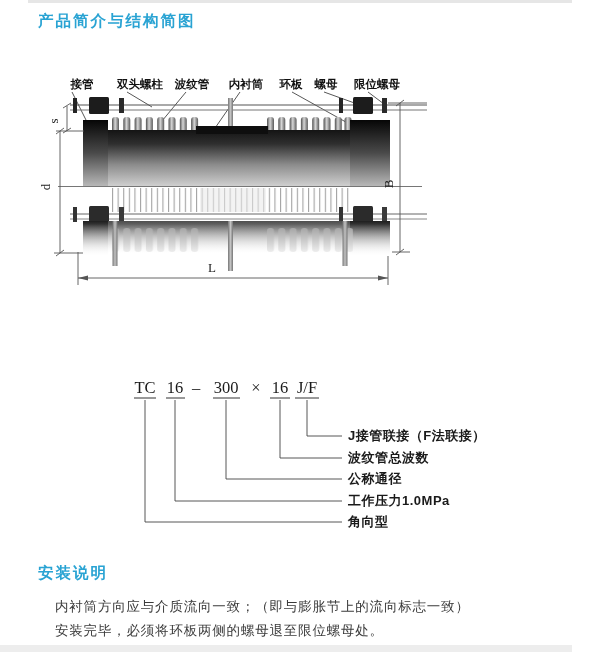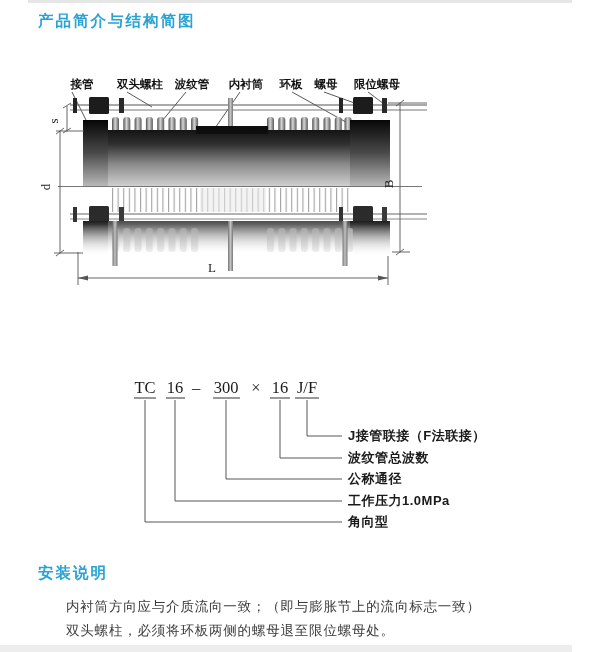--- a/index.html
+++ b/index.html
@@ -16,7 +16,7 @@
   #title1{top:11px;} #title2{top:347px;} #title3{top:563px;text-align:right;}
   .para{
     position:absolute; left:55px; color:#3a3a3a; font-size:13.5px;
-    letter-spacing:0.8px; white-space:nowrap;margin-left:11px;
+    letter-spacing:0.8px; white-space:nowrap;
   }
   #line1{top:598px;} #line2{top:622px;}
   svg{position:absolute; left:0; overflow:visible;}

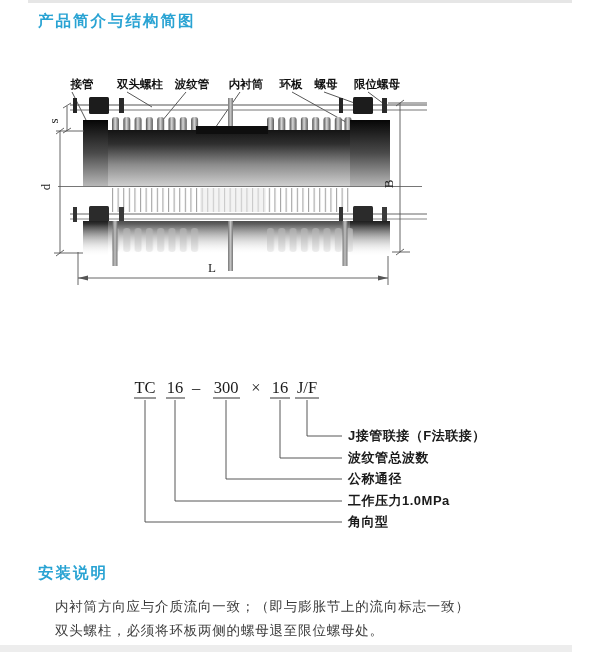--- a/index.html
+++ b/index.html
@@ -250,7 +250,7 @@
   <div id="title3" class="sec-title">安装说明</div>
 
   <div id="line1" class="para">内衬筒方向应与介质流向一致；（即与膨胀节上的流向标志一致）</div>
-  <div id="line2" class="para">双头螺柱，必须将环板两侧的螺母退至限位螺母处。</div>
+  <div id="line2" class="para">安装完毕，必须将环板两侧的螺母退至限位螺母处。</div>
 
 </div>
 

